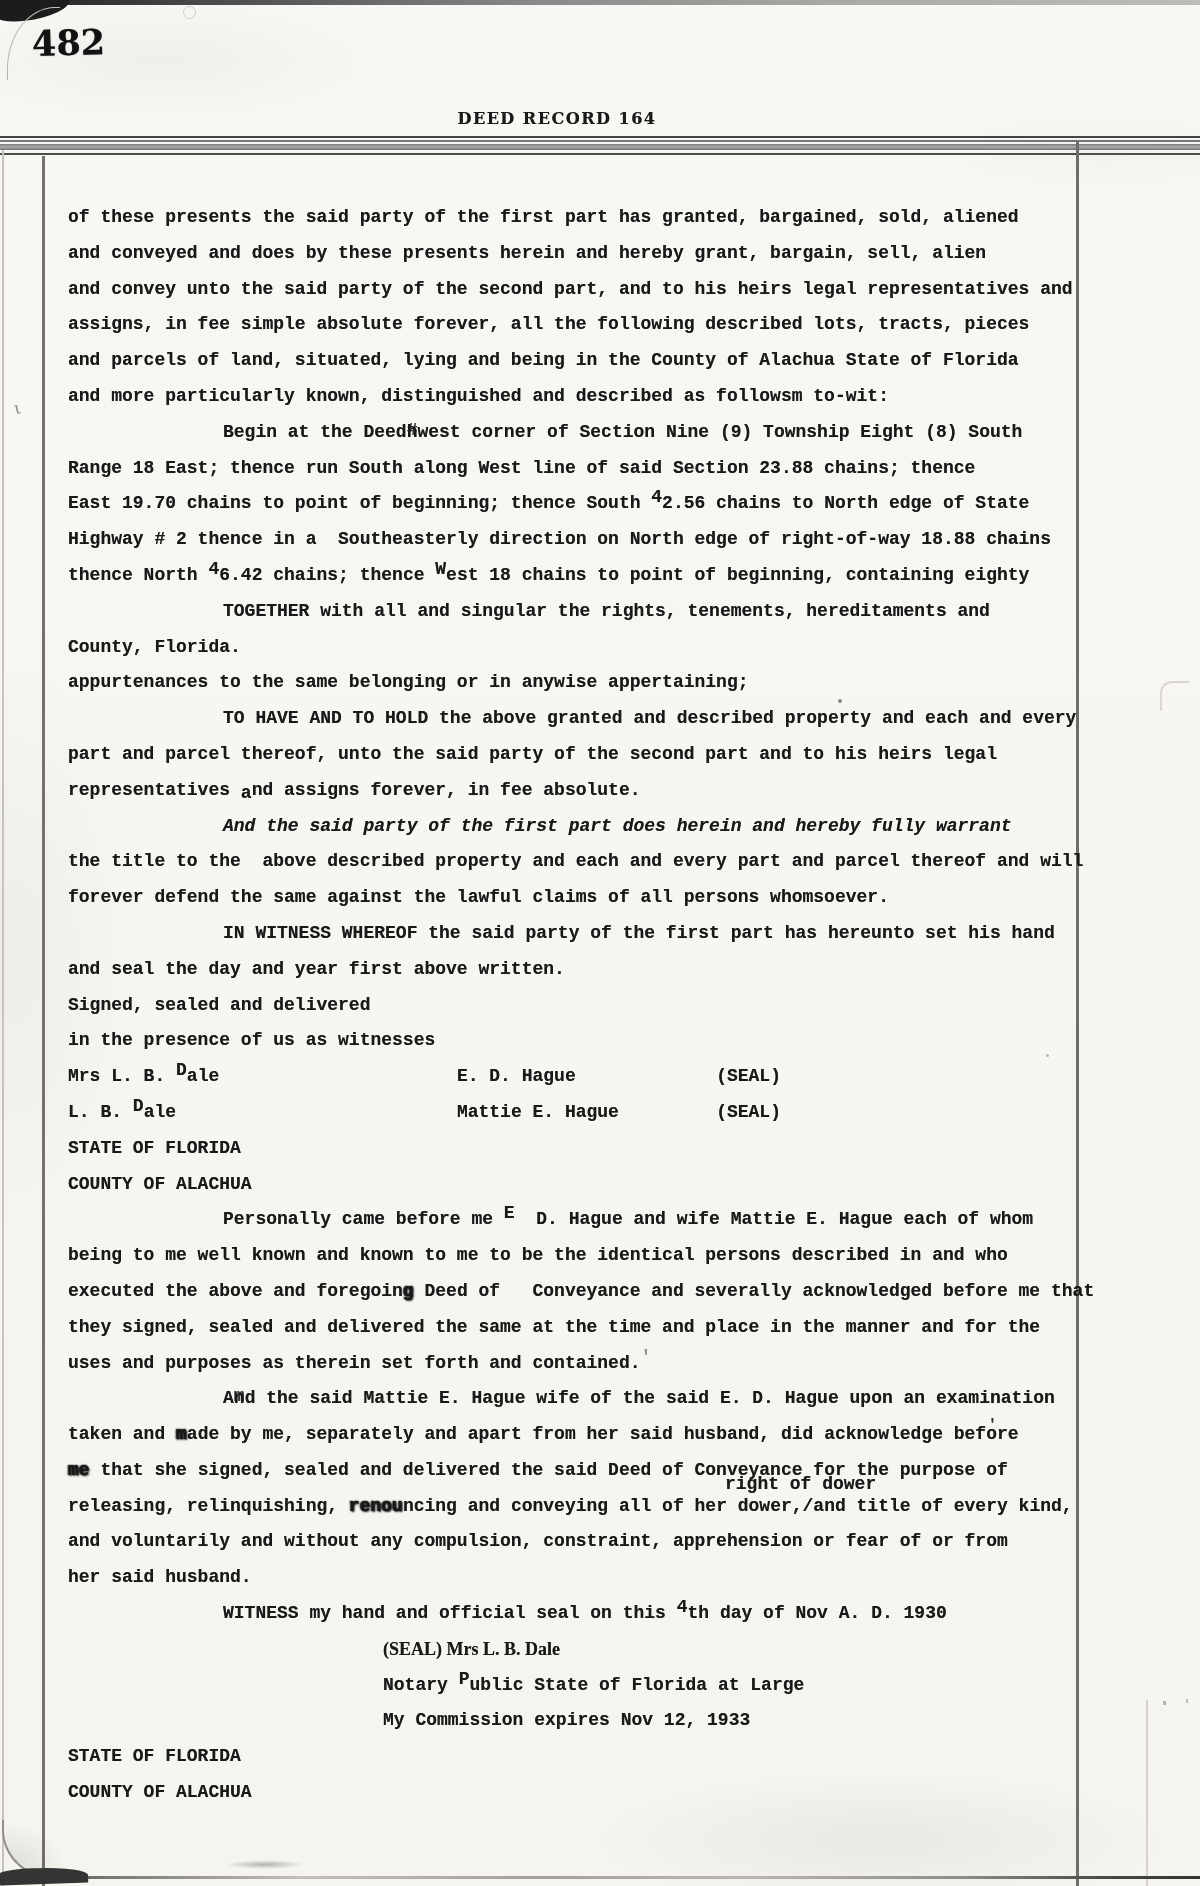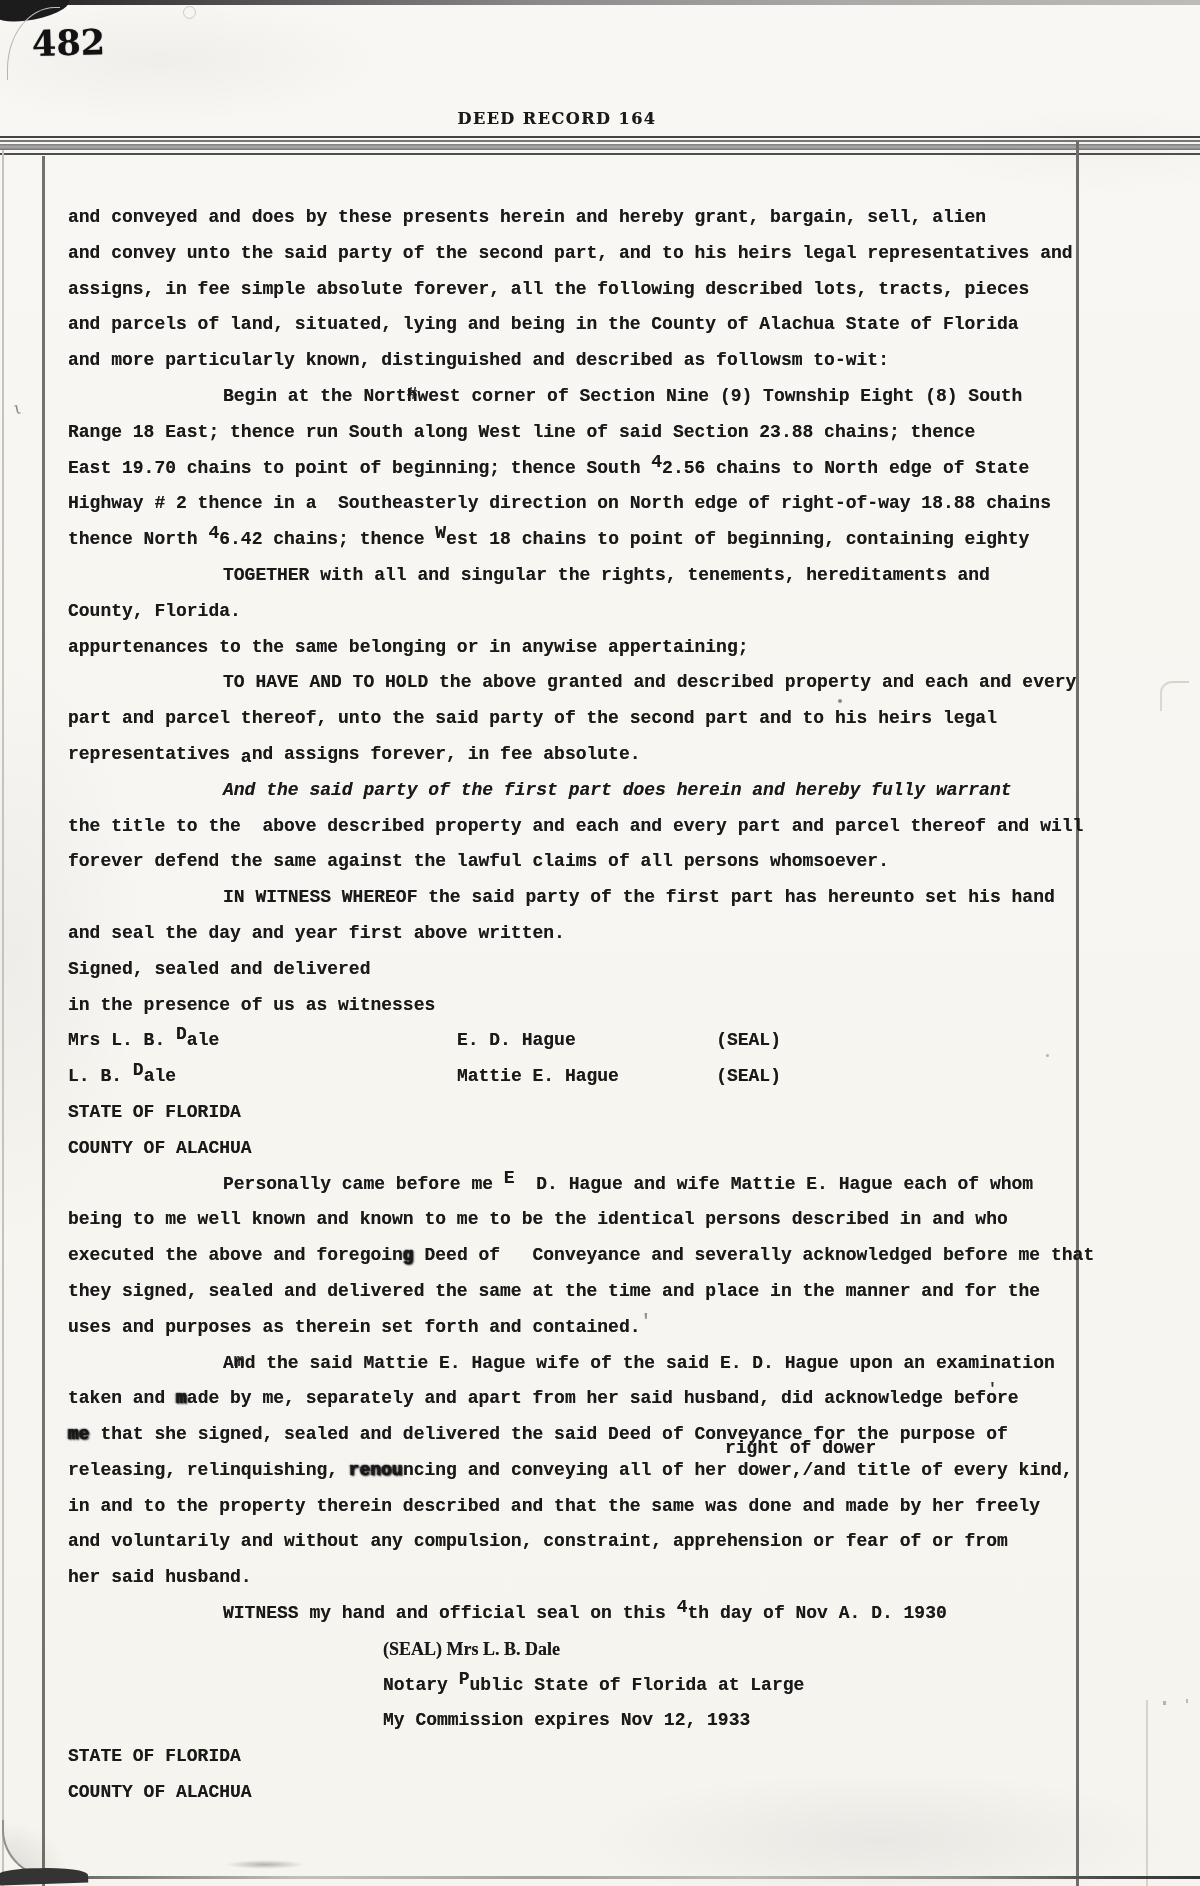--- a/index.html
+++ b/index.html
@@ -101,6 +101,7 @@
   <div class="dot-d"></div>
 
   <div class="doc">
+      <div class="tline"><span>of these presents the said party of the first part has granted, bargained, sold, aliened</span></div>
       <div class="tline"><span>and conveyed and does by these presents herein and hereby grant, bargain, sell, alien</span></div>
       <div class="tline"><span>and convey unto the said party of the second part, and to his heirs legal representatives and</span></div>
       <div class="tline"><span>assigns, in fee simple absolute forever, all the following described lots, tracts, pieces</span></div>

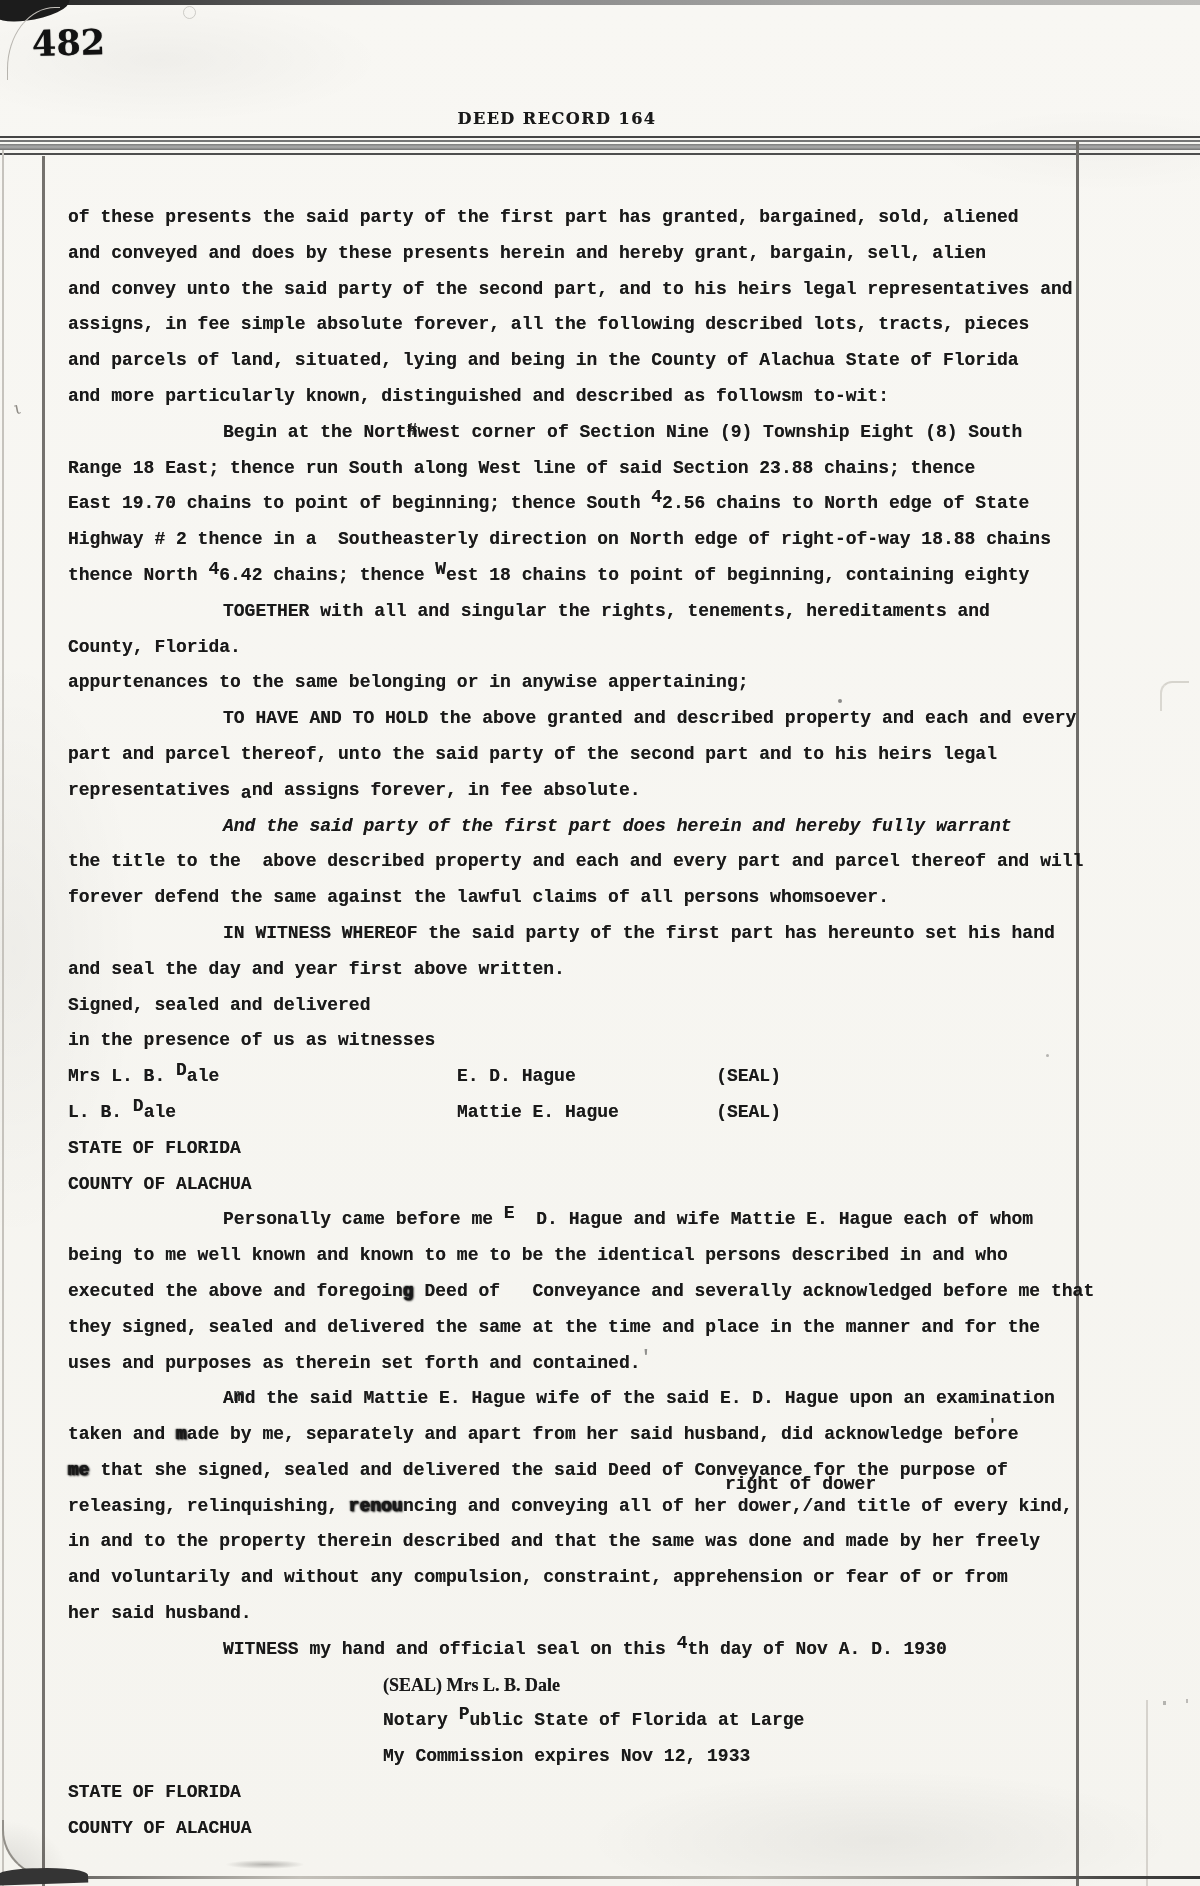--- a/index.html
+++ b/index.html
@@ -107,7 +107,7 @@
       <div class="tline"><span>assigns, in fee simple absolute forever, all the following described lots, tracts, pieces</span></div>
       <div class="tline"><span>and parcels of land, situated, lying and being in the County of Alachua State of Florida</span></div>
       <div class="tline"><span>and more particularly known, distinguished and described as followsm to-wit:</span></div>
-      <div class="tline" style="padding-left: 155px;"><span>Begin at the Nort</span><span class="ot">h<i>#</i></span><span>west corner of Section Nine (9) Township Eight (8) South</span></div>
+      <div class="tline" style="padding-left: 155px;"><span>Begin at the Deed</span><span class="ot">h<i>#</i></span><span>west corner of Section Nine (9) Township Eight (8) South</span></div>
       <div class="tline"><span>Range 18 East; thence run South along West line of said Section 23.88 chains; thence</span></div>
       <div class="tline"><span>East 19.70 chains to point of beginning; thence South </span><span class="sup">4</span><span>2.56 chains to North edge of State</span></div>
       <div class="tline"><span>Highway # 2 thence in a  Southeasterly direction on North edge of right-of-way 18.88 chains</span></div>

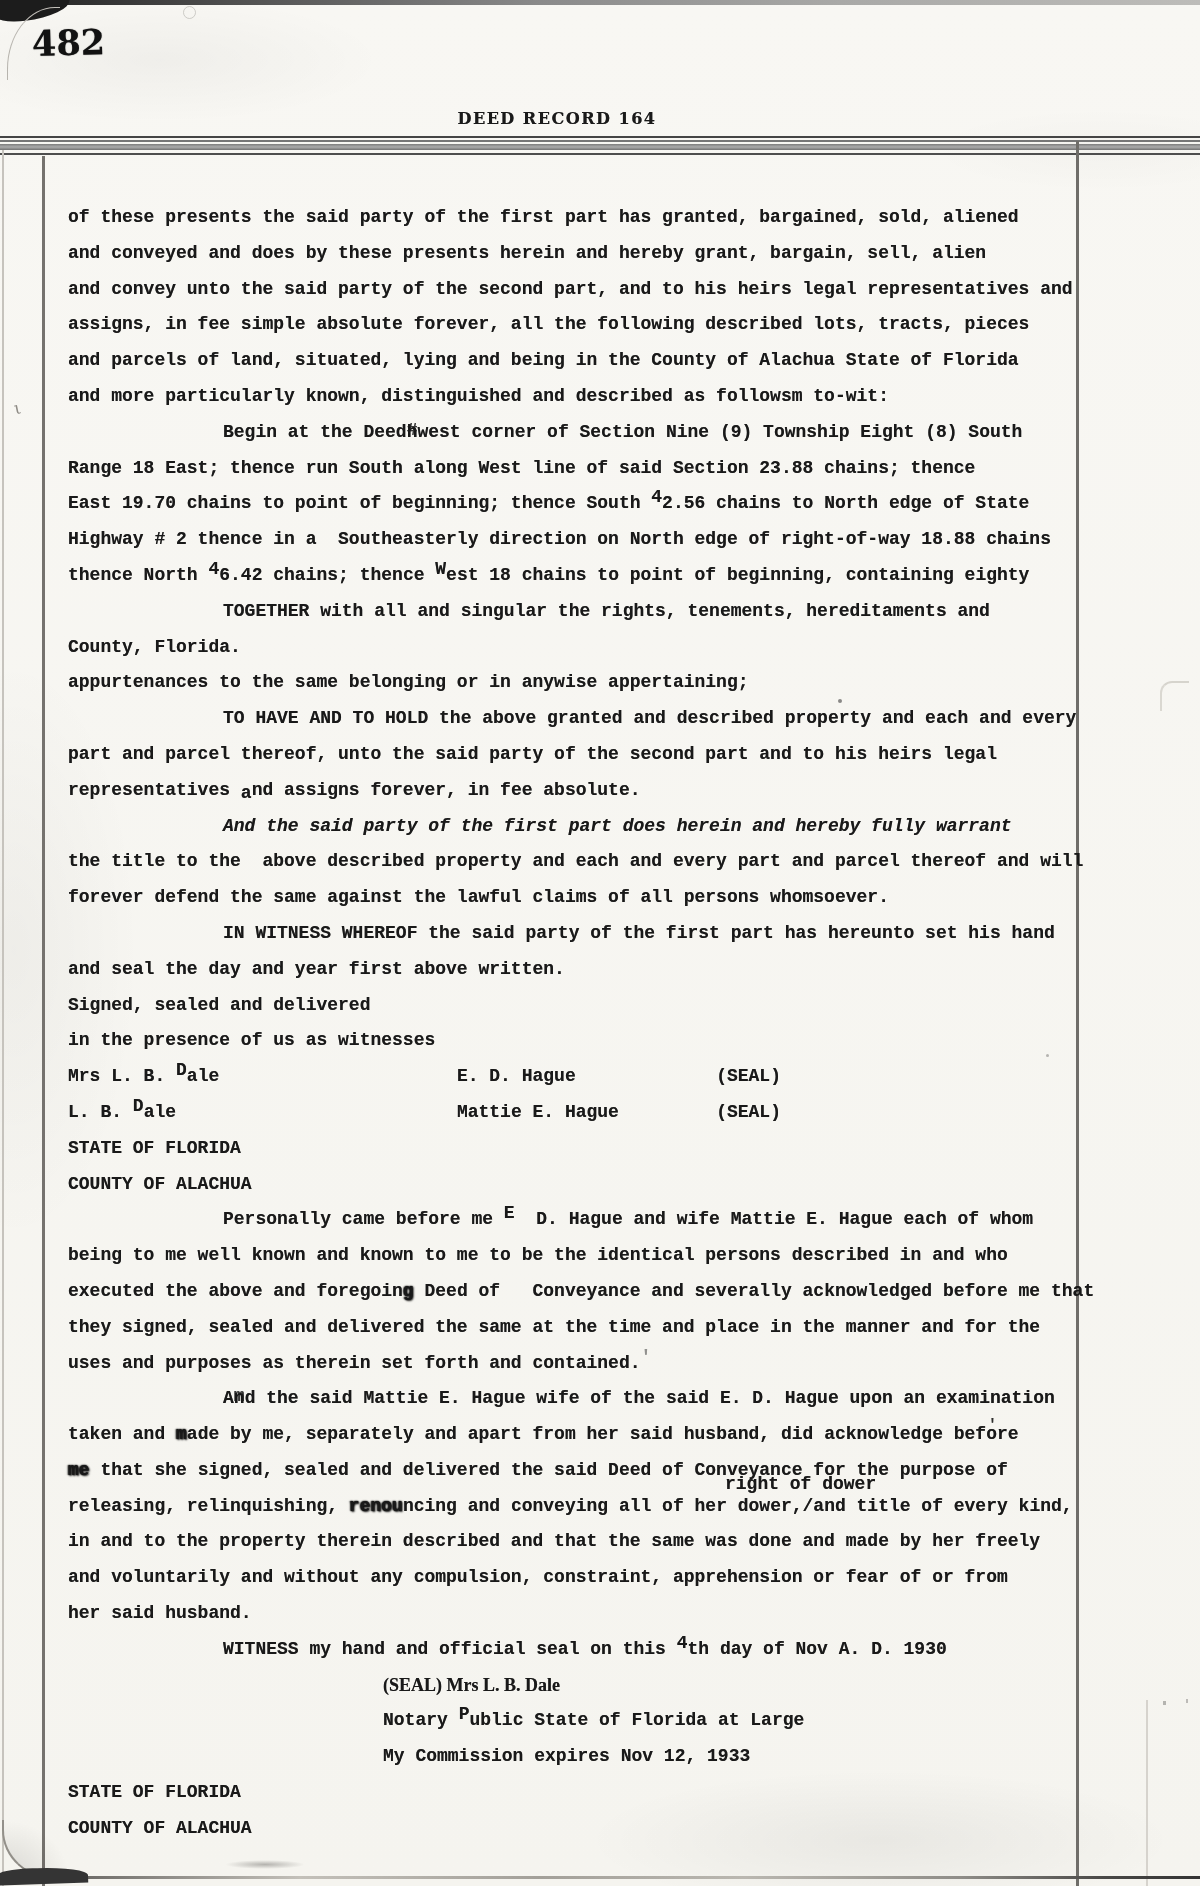--- a/index.html
+++ b/index.html
@@ -138,7 +138,6 @@
       <div class="tline"><span>taken and </span><span class="blot">m</span><span>ade by me, separately and apart from her said husband, did acknowledge bef</span><span class="ot">o<i class="hi">'</i></span><span>re</span></div>
       <div class="tline"><span class="blot">me</span><span> that she signed, sealed and delivered the said Deed of Conveyance for the purpose of</span></div>
       <div class="tline"><span>releasing, relinquishing, </span><span class="blot">renou</span><span>ncing and conveying all of her dower,/and title of every kind,</span><span class="interline">right of dower</span></div>
-      <div class="tline"><span>in and to the property therein described and that the same was done and made by her freely</span></div>
       <div class="tline"><span>and voluntarily and without any compulsion, constraint, apprehension or fear of or from</span></div>
       <div class="tline"><span>her said husband.</span></div>
       <div class="tline" style="padding-left: 155px;"><span>WITNESS my hand and official seal on this </span><span class="sup">4</span><span>th day of Nov A. D. 1930</span></div>

